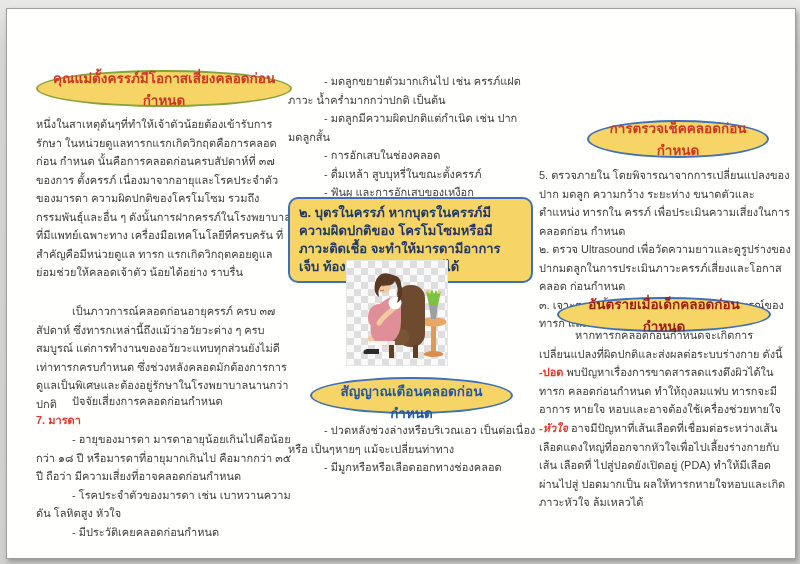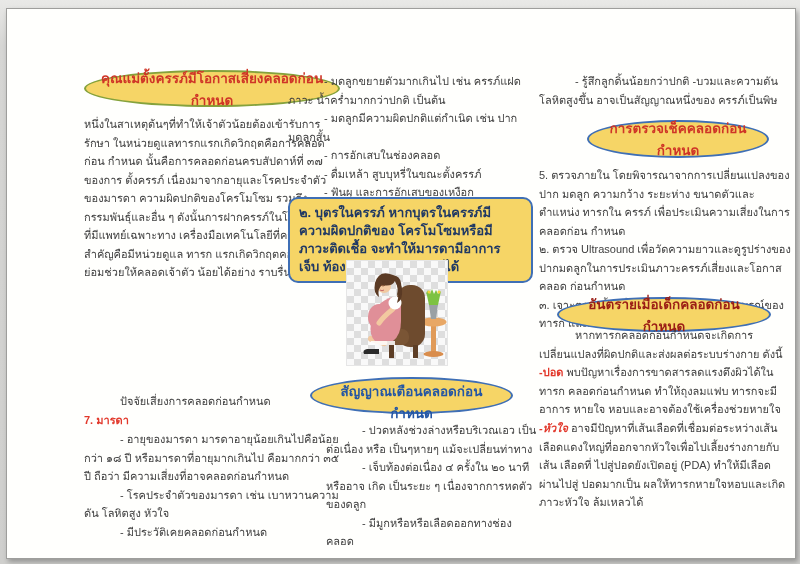--- a/index.html
+++ b/index.html
@@ -15,7 +15,7 @@
     box-shadow:2px 3px 5px rgba(0,0,0,.28);
   }
   .col{position:absolute;top:0;height:549px;}
-  .col1{left:29px;width:256px;margin-left:48px;}
+  .col1{left:29px;width:256px;}
   .col2{left:281px;width:251px;}
   .col3{left:532px;width:252px;}
   .blk{position:absolute;left:0;right:0;}

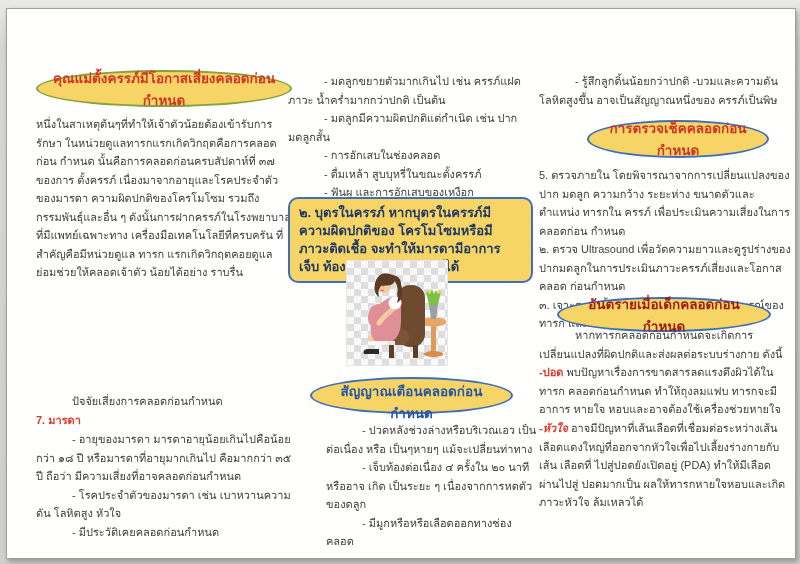--- a/index.html
+++ b/index.html
@@ -125,7 +125,6 @@
   </div>
 
   <div class="col col3">
-    <div class="blk txt indent" style="top:63px;">- รู้สึกลูกดิ้นน้อยกว่าปกติ -บวมและความดัน โลหิตสูงขึ้น อาจเป็นสัญญาณหนึ่งของ ครรภ์เป็นพิษ</div>
     <div class="blk oval blue" style="top:111px;left:48px;right:22px;height:38px;">
       <span class="red-txt">การตรวจเช็คคลอดก่อนกำหนด</span>
     </div>

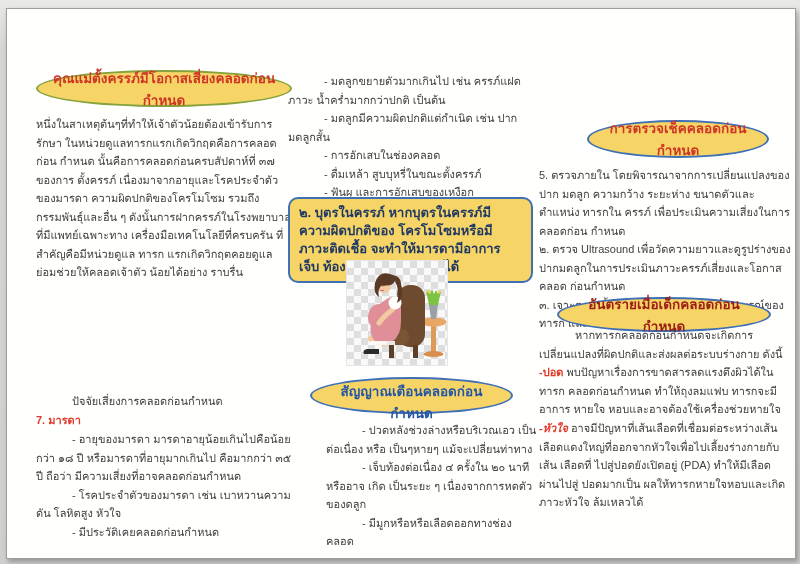--- a/index.html
+++ b/index.html
@@ -57,6 +57,7 @@
       <span class="red-txt">คุณแม่ตั้งครรภ์มีโอกาสเสี่ยงคลอดก่อนกำหนด</span>
     </div>
     <div class="blk txt" style="top:106px;">หนึ่งในสาเหตุต้นๆที่ทำให้เจ้าตัวน้อยต้องเข้ารับการรักษา ในหน่วยดูแลทารกแรกเกิดวิกฤตคือการคลอดก่อน กำหนด นั้นคือการคลอดก่อนครบสัปดาห์ที่ ๓๗ ของการ ตั้งครรภ์ เนื่องมาจากอายุและโรคประจำตัวของมารดา ความผิดปกติของโครโมโซม รวมถึงกรรมพันธุ์และอื่น ๆ ดังนั้นการฝากครรภ์ในโรงพยาบาลที่มีแพทย์เฉพาะทาง เครื่องมือเทคโนโลยีที่ครบครัน ที่สำคัญคือมีหน่วยดูแล ทารก แรกเกิดวิกฤตคอยดูแล ย่อมช่วยให้คลอดเจ้าตัว น้อยได้อย่าง ราบรื่น</div>
+    <div class="blk txt indent" style="top:293px;">เป็นภาวการณ์คลอดก่อนอายุครรภ์ ครบ ๓๗ สัปดาห์ ซึ่งทารกเหล่านี้ถึงแม้ว่าอวัยวะต่าง ๆ ครบ สมบูรณ์ แต่การทำงานของอวัยวะแทบทุกส่วนยังไม่ดี เท่าทารกครบกำหนด ซึ่งช่วงหลังคลอดมักต้องการการ ดูแลเป็นพิเศษและต้องอยู่รักษาในโรงพยาบาลนานกว่า ปกติ</div>
     <div class="blk txt indent" style="top:383px;">ปัจจัยเสี่ยงการคลอดก่อนกำหนด</div>
     <div class="blk txt accent-red" style="top:402px;font-weight:bold;">7. มารดา</div>
     <div class="blk" style="top:421px;">

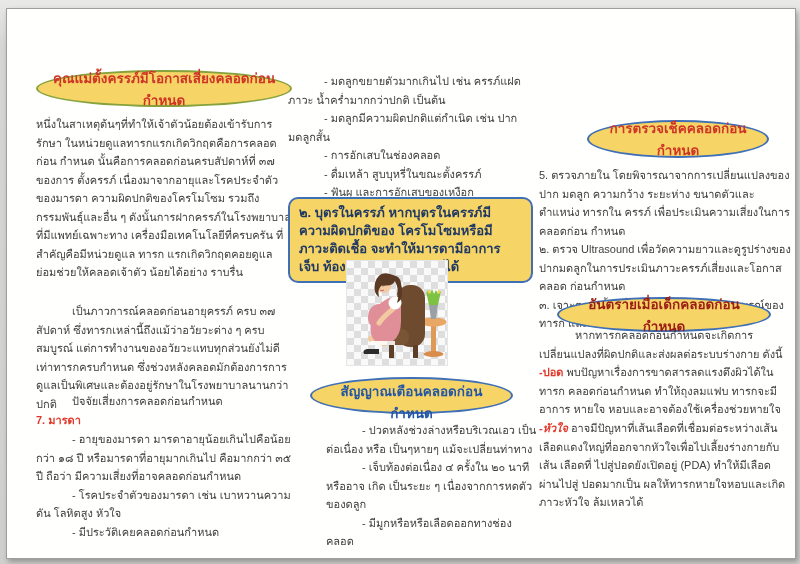--- a/index.html
+++ b/index.html
@@ -118,7 +118,7 @@
     <div class="blk oval blue" style="top:368px;left:22px;right:26px;height:37px;">
       <span class="blue-txt">สัญญาณเตือนคลอดก่อนกำหนด</span>
     </div>
-    <div class="blk" style="top:412px;margin-left:38px;">
+    <div class="blk" style="top:412px;">
       <div class="txt indent">- ปวดหลังช่วงล่างหรือบริเวณเอว เป็นต่อเนื่อง หรือ เป็นๆหายๆ แม้จะเปลี่ยนท่าทาง</div>
       <div class="txt indent">- เจ็บท้องต่อเนื่อง ๔ ครั้งใน ๒๐ นาที หรืออาจ เกิด เป็นระยะ ๆ เนื่องจากการหดตัวของดลูก</div>
       <div class="txt indent">- มีมูกหรือหรือเลือดออกทางช่องคลอด</div>

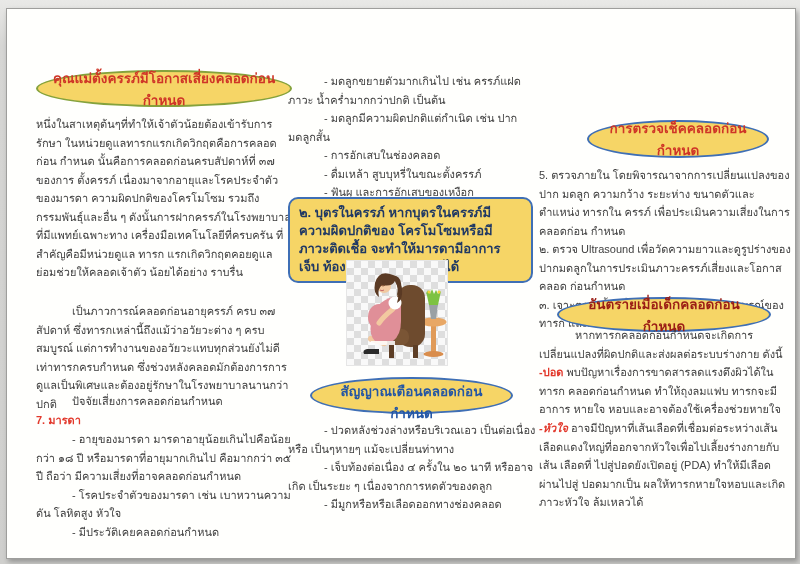--- a/index.html
+++ b/index.html
@@ -120,7 +120,6 @@
     </div>
     <div class="blk" style="top:412px;">
       <div class="txt indent">- ปวดหลังช่วงล่างหรือบริเวณเอว เป็นต่อเนื่อง หรือ เป็นๆหายๆ แม้จะเปลี่ยนท่าทาง</div>
-      <div class="txt indent">- เจ็บท้องต่อเนื่อง ๔ ครั้งใน ๒๐ นาที หรืออาจ เกิด เป็นระยะ ๆ เนื่องจากการหดตัวของดลูก</div>
       <div class="txt indent">- มีมูกหรือหรือเลือดออกทางช่องคลอด</div>
     </div>
   </div>

